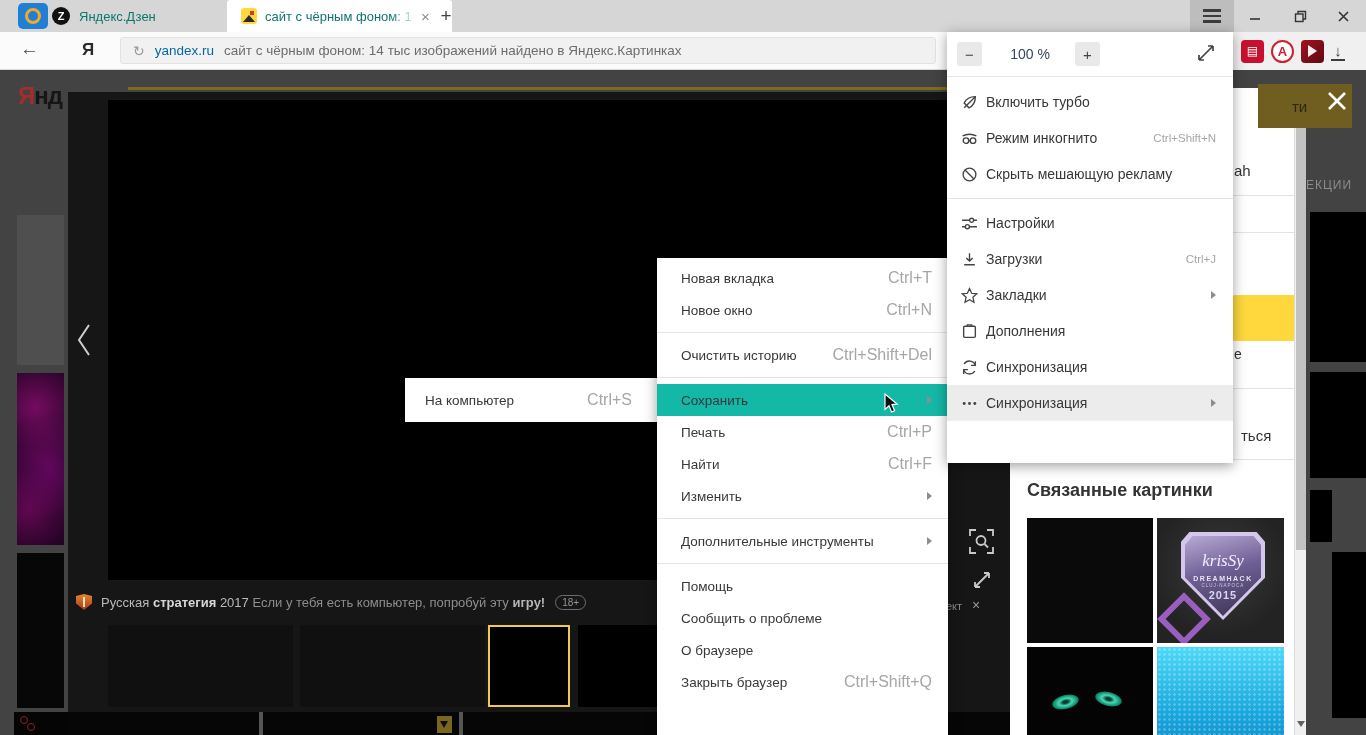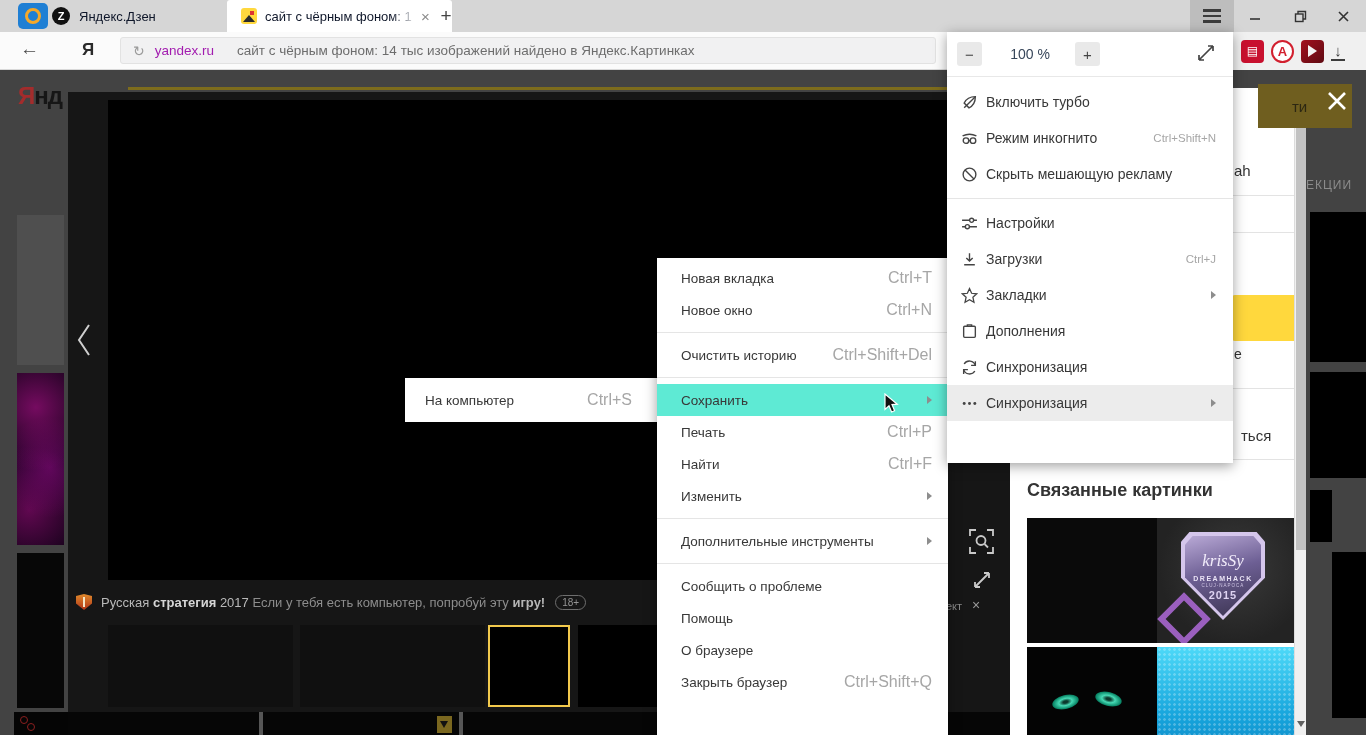--- a/index.html
+++ b/index.html
@@ -15,7 +15,7 @@
   .applogo{left:18px;top:3px;width:30px;height:26px;background:#1f7fd4;border-radius:5px;}
   .applogo .ring{position:absolute;left:7px;top:5px;width:10px;height:10px;border:3px solid #f4a82a;border-radius:50%;}
   .tab{position:absolute;top:0;height:32px;display:flex;align-items:center;}
-  .tab-label{font-size:13px;color:#0f172a;white-space:nowrap;}
+  .tab-label{font-size:13px;color:#0f766e;white-space:nowrap;}
   .zen-fav{width:18px;height:18px;border-radius:50%;background:#111;color:#fff;font-size:11px;font-weight:bold;
     display:flex;align-items:center;justify-content:center;margin-right:9px;}
   .tab-active{background:#ffffff;border-radius:3px 3px 0 0;padding:0 8px 0 14px;}

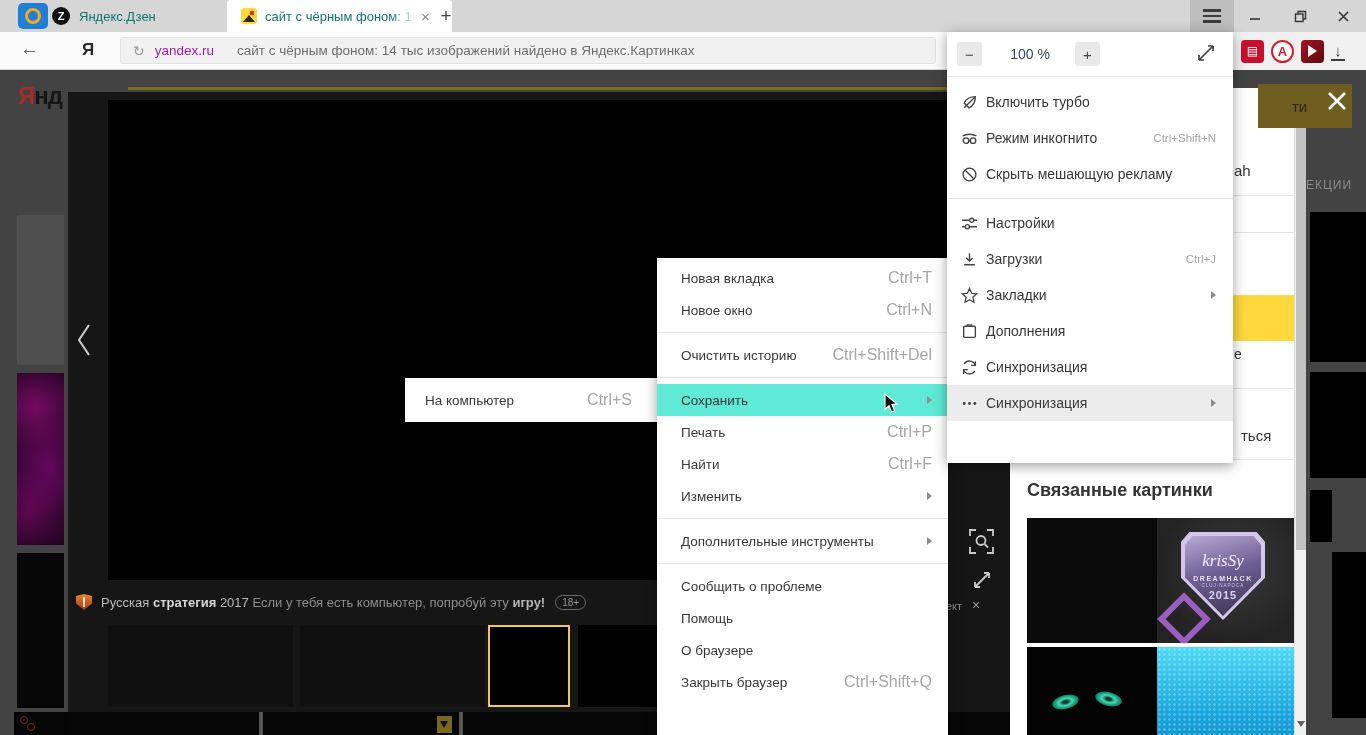--- a/index.html
+++ b/index.html
@@ -39,7 +39,7 @@
   .addrbar{left:120px;top:37px;width:816px;height:27px;background:#f1f1f2;border:1px solid #e2e2e2;border-radius:3px;
     display:flex;align-items:center;font-size:13.5px;z-index:21;}
   .refresh{color:#9a9a9a;font-size:14px;margin:0 10px 0 12px;}
-  .addr-domain{color:#a21caf;margin-right:23px;}
+  .addr-domain{color:#0369a1;margin-right:10px;}
   .addr-title{color:#6d6d6d;white-space:nowrap;overflow:hidden;}
   .extzone{left:1233px;top:32px;width:133px;height:38px;background:#f0f0f0;z-index:21;display:flex;align-items:center;gap:7px;padding-left:8px;}
   .ext{width:23px;height:23px;border-radius:4px;position:relative;}

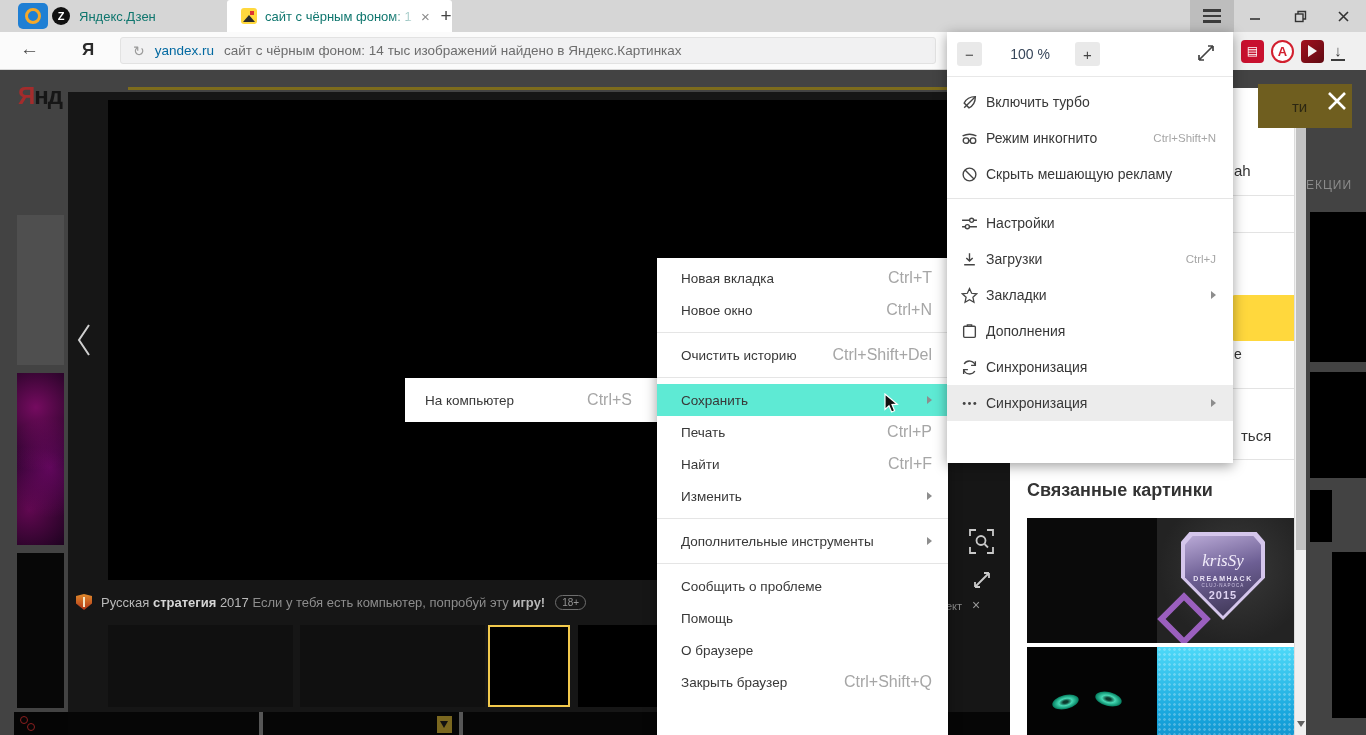--- a/index.html
+++ b/index.html
@@ -120,7 +120,7 @@
   .menu-shadow{box-shadow:0 3px 12px rgba(0,0,0,.38);}
   .ctxmenu{left:657px;top:258px;width:291px;height:484px;background:#fff;z-index:50;padding-top:4px;}
   .cm-item{height:32px;display:flex;align-items:center;padding:0 16px 0 24px;font-size:13.5px;color:#383838;}
-  .cm-item.hover{background:#5eead4;text-align:right;}
+  .cm-item.hover{background:#14b8a6;text-align:right;}
   .cm-sh{margin-left:auto;font-size:16px;color:#a6a6a6;}
   .cm-sep{height:1px;background:#e5e5e5;margin:6px 0;}
   .subarrow{margin-left:auto;width:0;height:0;border-top:4px solid transparent;border-bottom:4px solid transparent;border-left:5px solid #8d8d8d;}

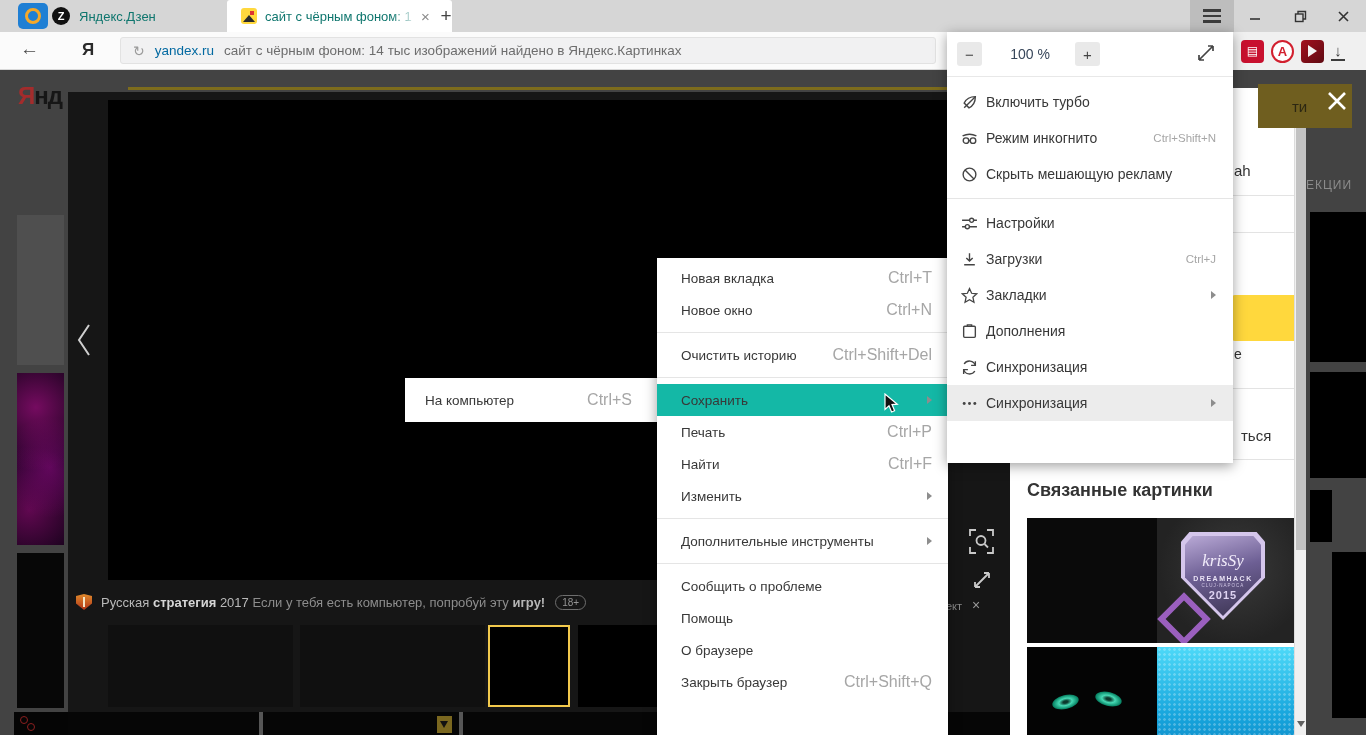--- a/index.html
+++ b/index.html
@@ -89,7 +89,7 @@
   .p-sep{position:absolute;height:1px;background:#e3e3e3;}
   .p-yellow{position:absolute;left:222px;top:207px;width:62px;height:46px;background:#ffd83d;border-radius:3px 0 0 3px;}
   .p-title{position:absolute;left:17px;top:392px;font-size:18px;font-weight:bold;color:#333;text-align:center;}
-  .rthumb{position:absolute;width:126px;height:125px;background:#0a0a0a;overflow:hidden;padding-left:28px;}
+  .rthumb{position:absolute;width:126px;height:125px;background:#0a0a0a;overflow:hidden;}
   .krissy{background:radial-gradient(circle at 50% 40%,#3a3a3a,#232323 70%);}
   .badge-outer{position:absolute;left:24px;top:14px;width:84px;height:88px;background:#d5c6ec;
     clip-path:polygon(10% 0,90% 0,100% 11%,100% 52%,50% 100%,0 52%,0 11%);}

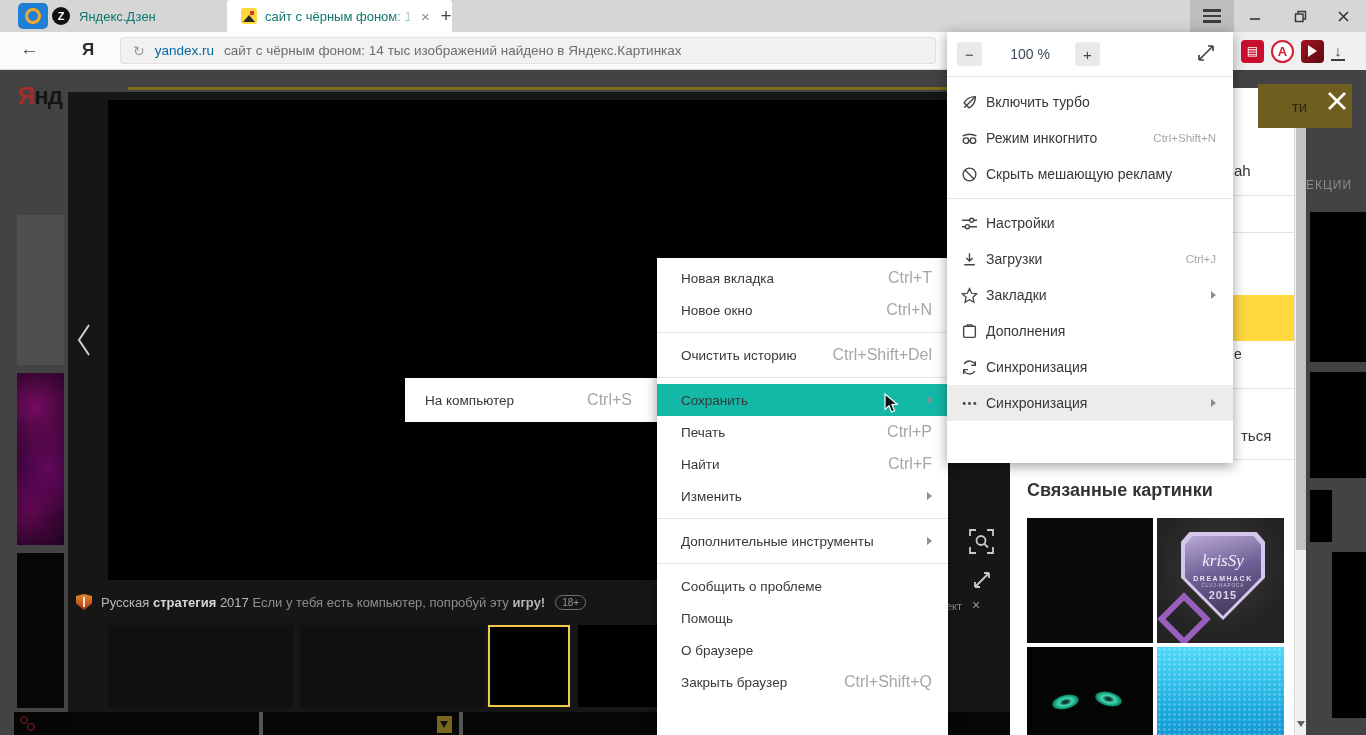--- a/index.html
+++ b/index.html
@@ -348,10 +348,10 @@
   </div>
   <div class="cm-sep"></div>
   <div class="cm-item">
+    <span>Помощь</span>
+  </div>
+  <div class="cm-item">
     <span>Сообщить о проблеме</span>
-  </div>
-  <div class="cm-item">
-    <span>Помощь</span>
   </div>
   <div class="cm-item">
     <span>О браузере</span>

